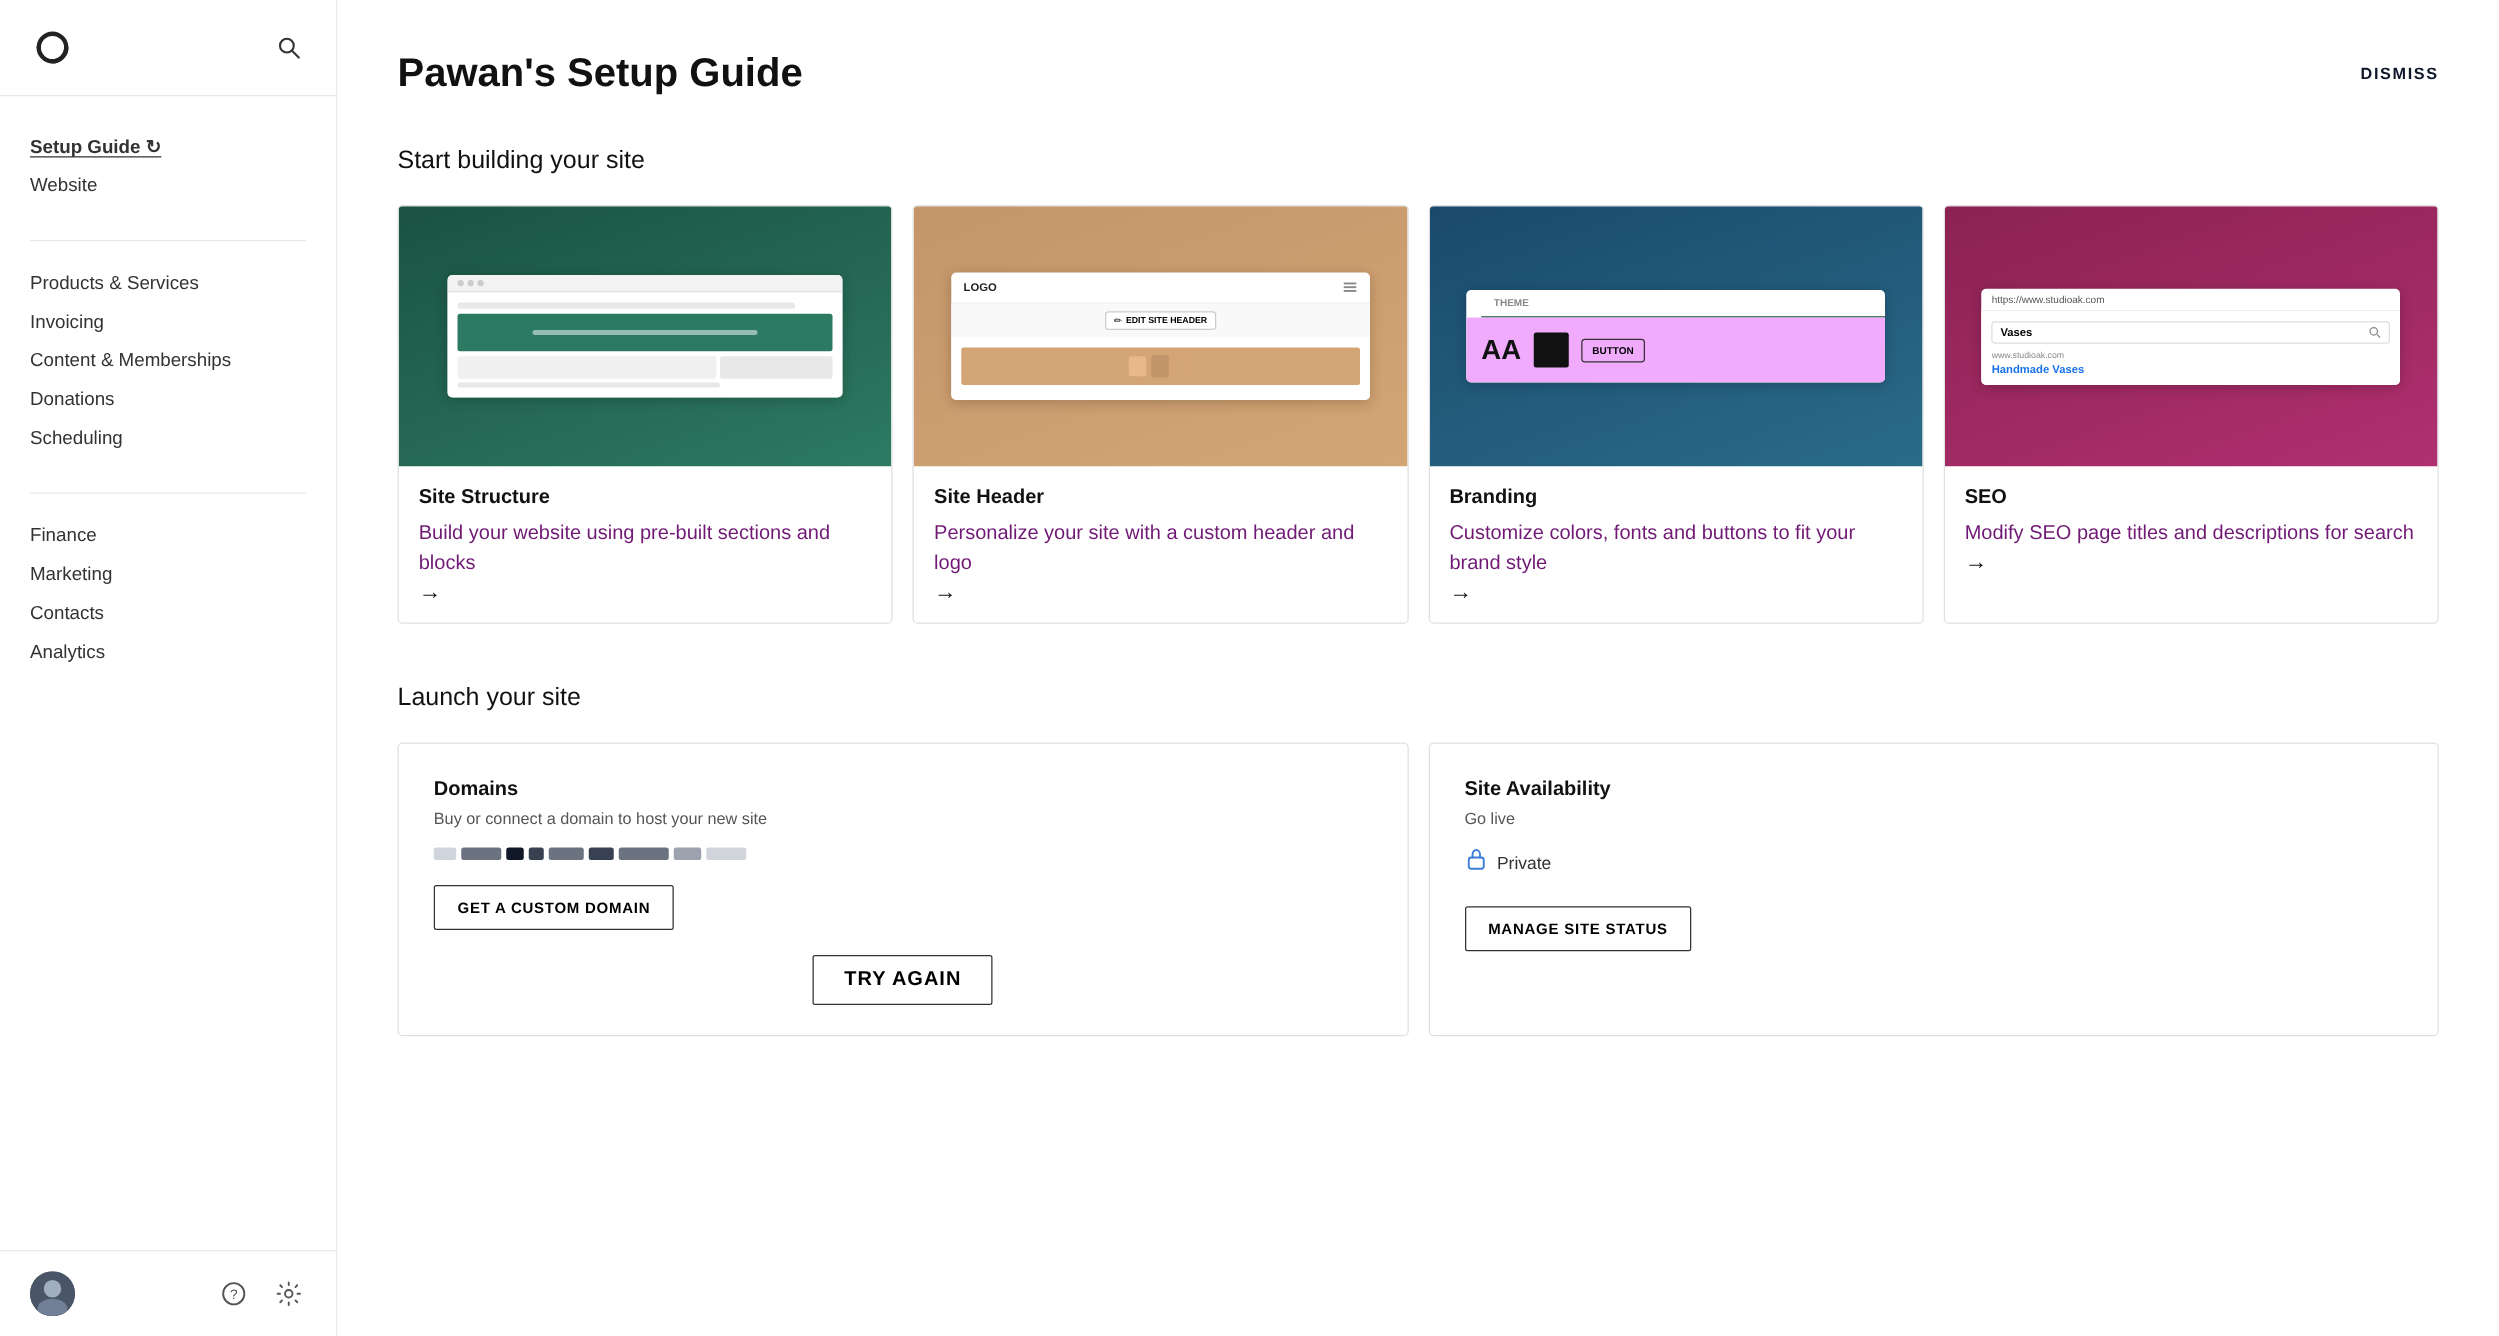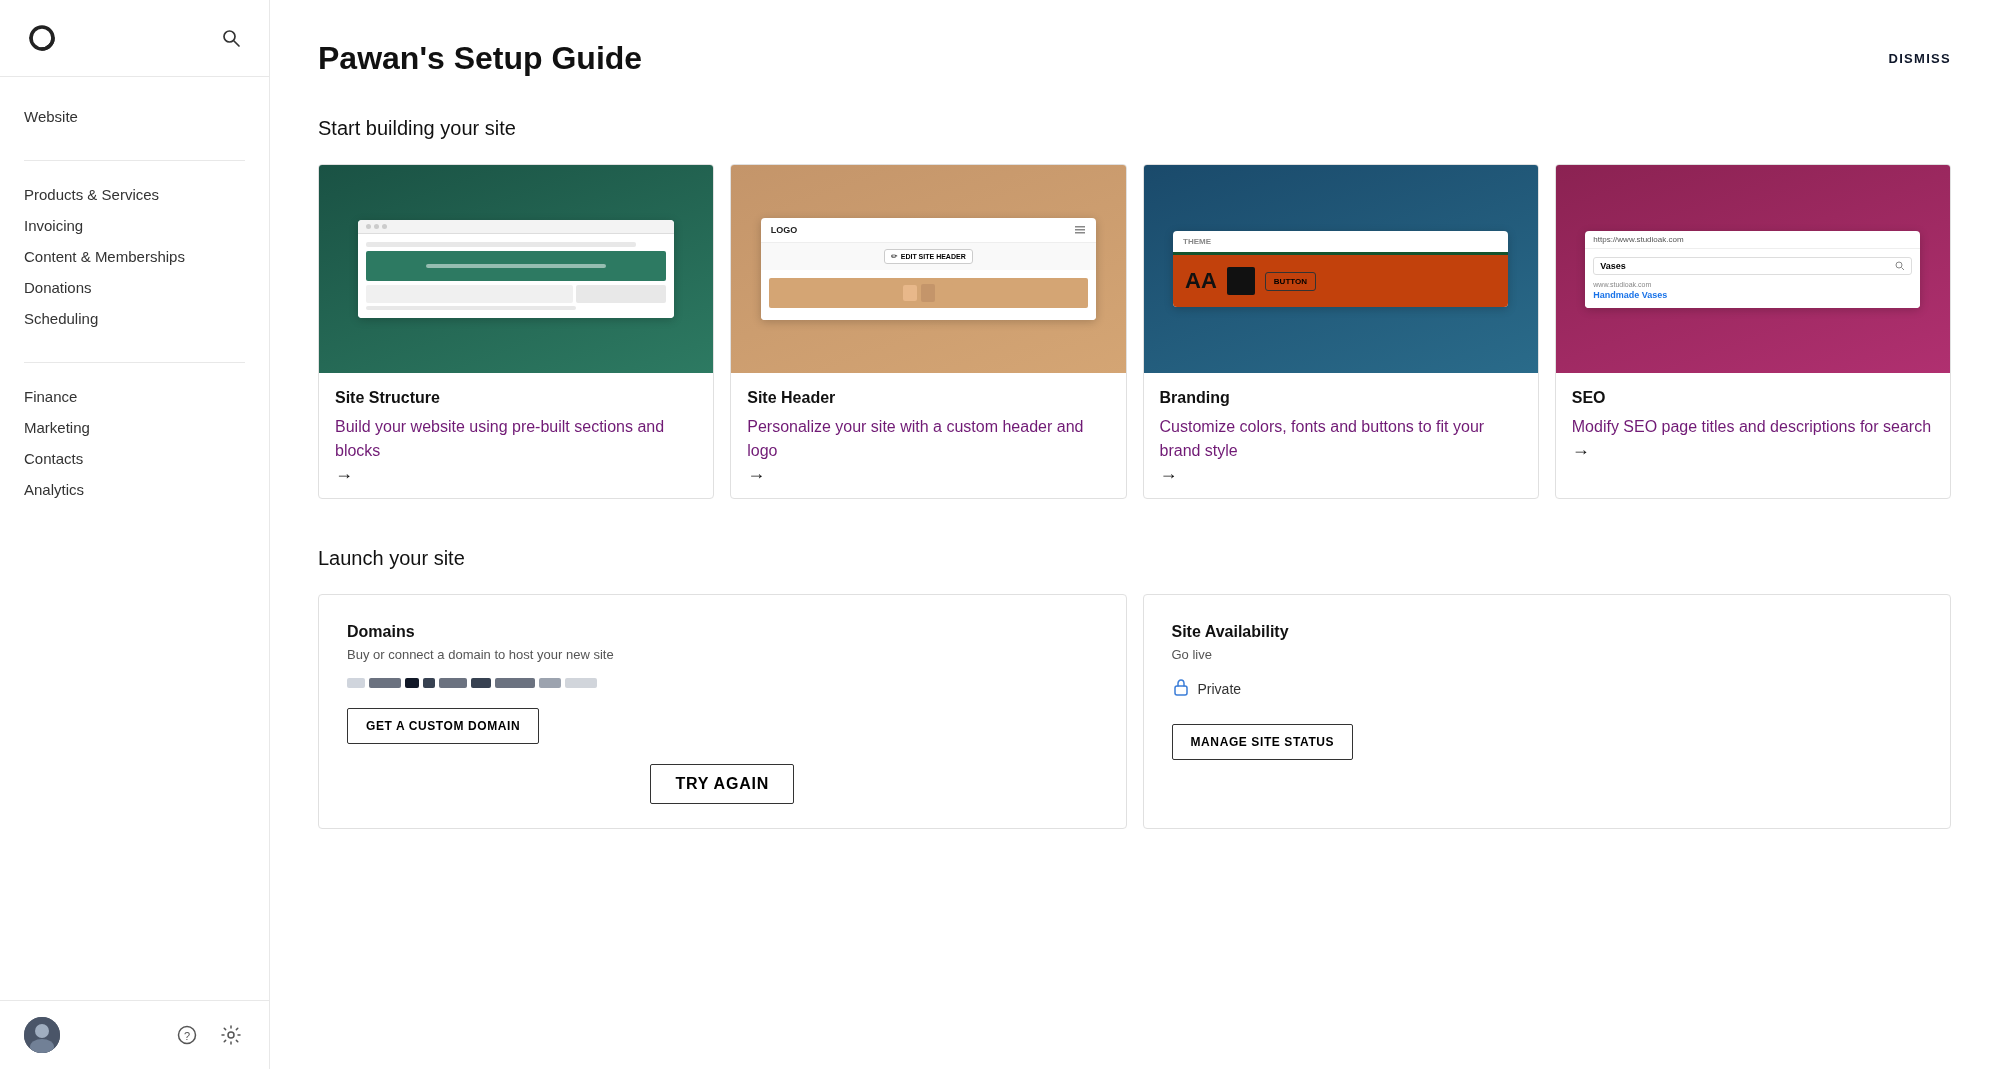--- a/index.html
+++ b/index.html
@@ -294,6 +294,9 @@
 
   <nav class="sidebar-nav">
     <div class="nav-section">
+      <a class="nav-item active">
+        <span>Setup Guide</span> ↻
+      </a>
       <a class="nav-item">Website</a>
     </div>
 

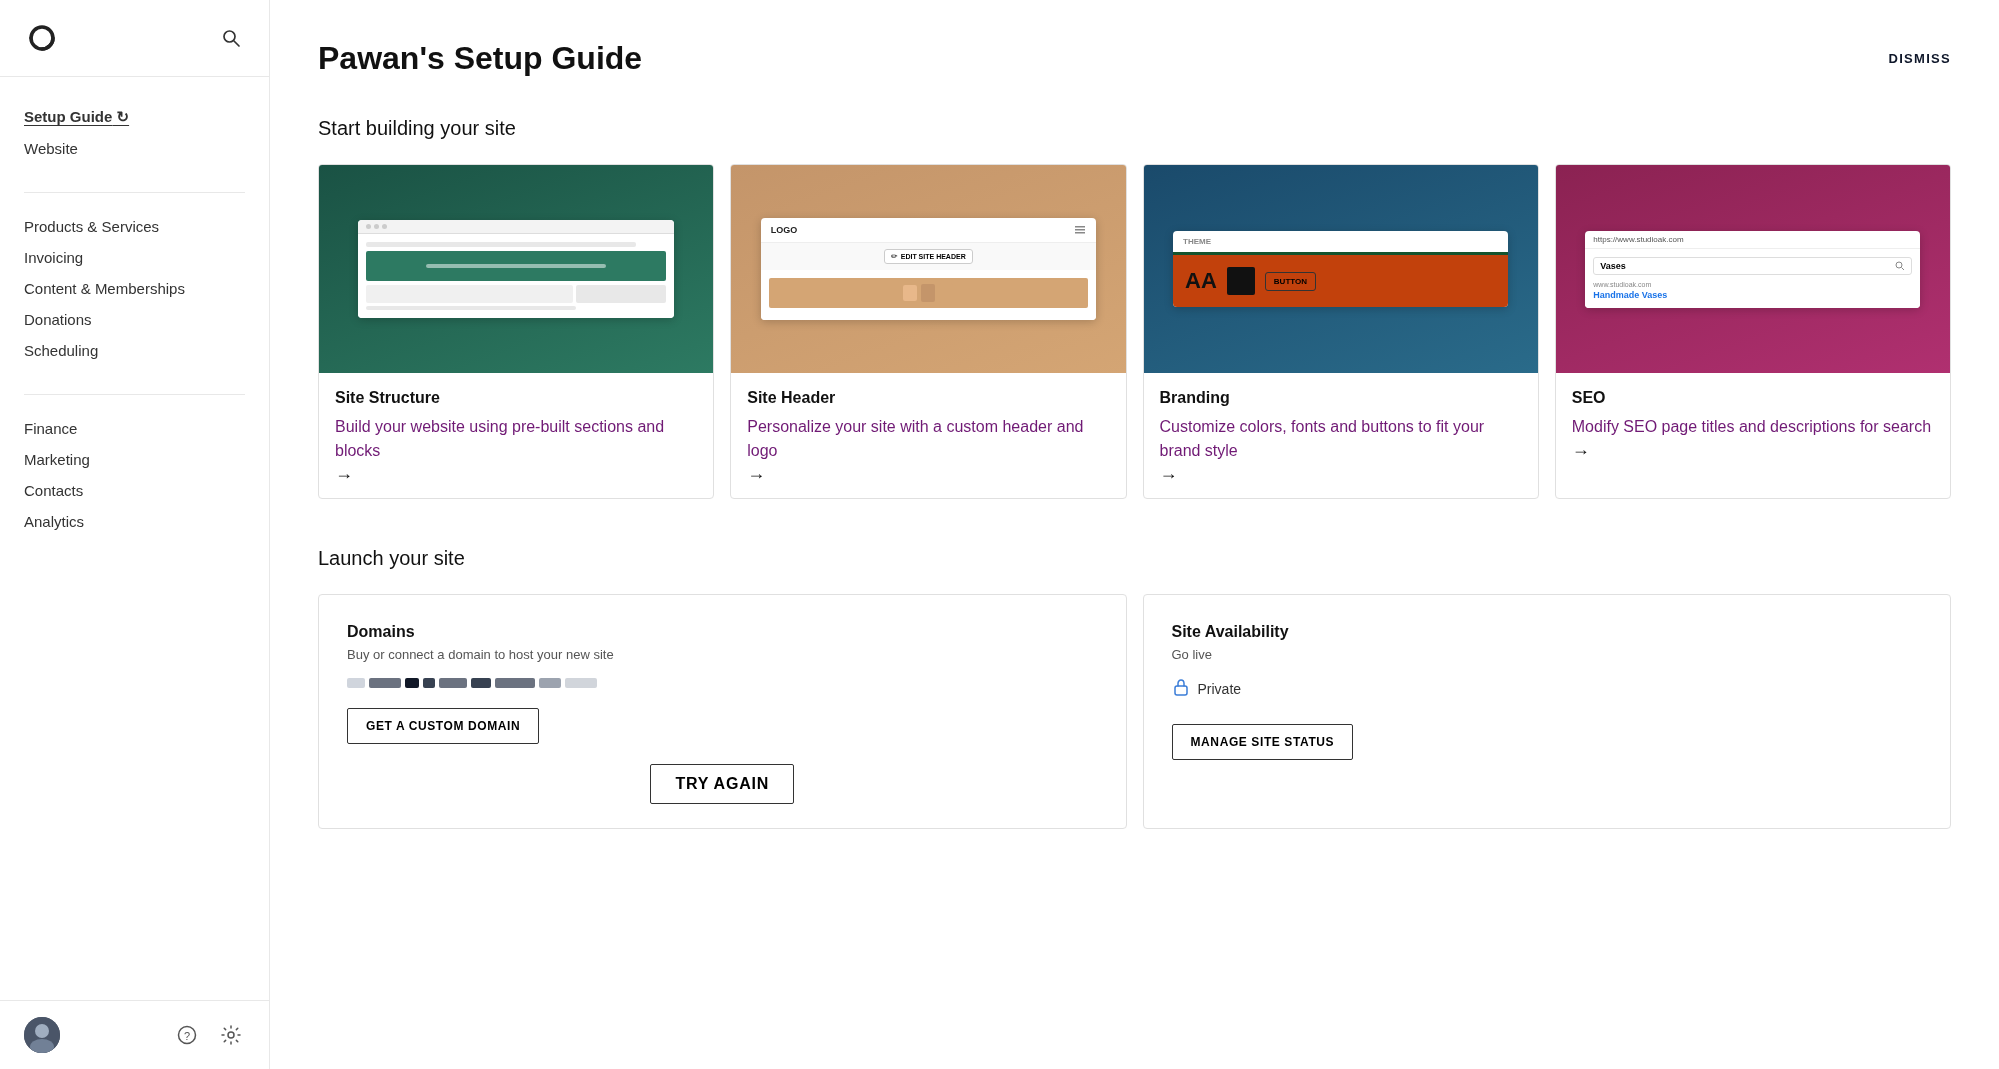--- a/index.html
+++ b/index.html
@@ -424,7 +424,7 @@
       <div class="card">
         <div class="card-image card-img-branding">
           <div style="background:#fff; border-radius:4px; width:85%; box-shadow:0 2px 10px rgba(0,0,0,0.2); overflow:hidden;">
-            <div style="padding:6px 10px; border-bottom:3px solid #14532d;">
+            <div style="padding:6px 10px; border-bottom:1px solid #14532d;margin-left:12px;">
               <div style="font-size:8px; color:#888; font-weight:600;">THEME</div>
             </div>
             <div style="padding:12px; background:#c2410c; display:flex; align-items:center; gap:10px;">

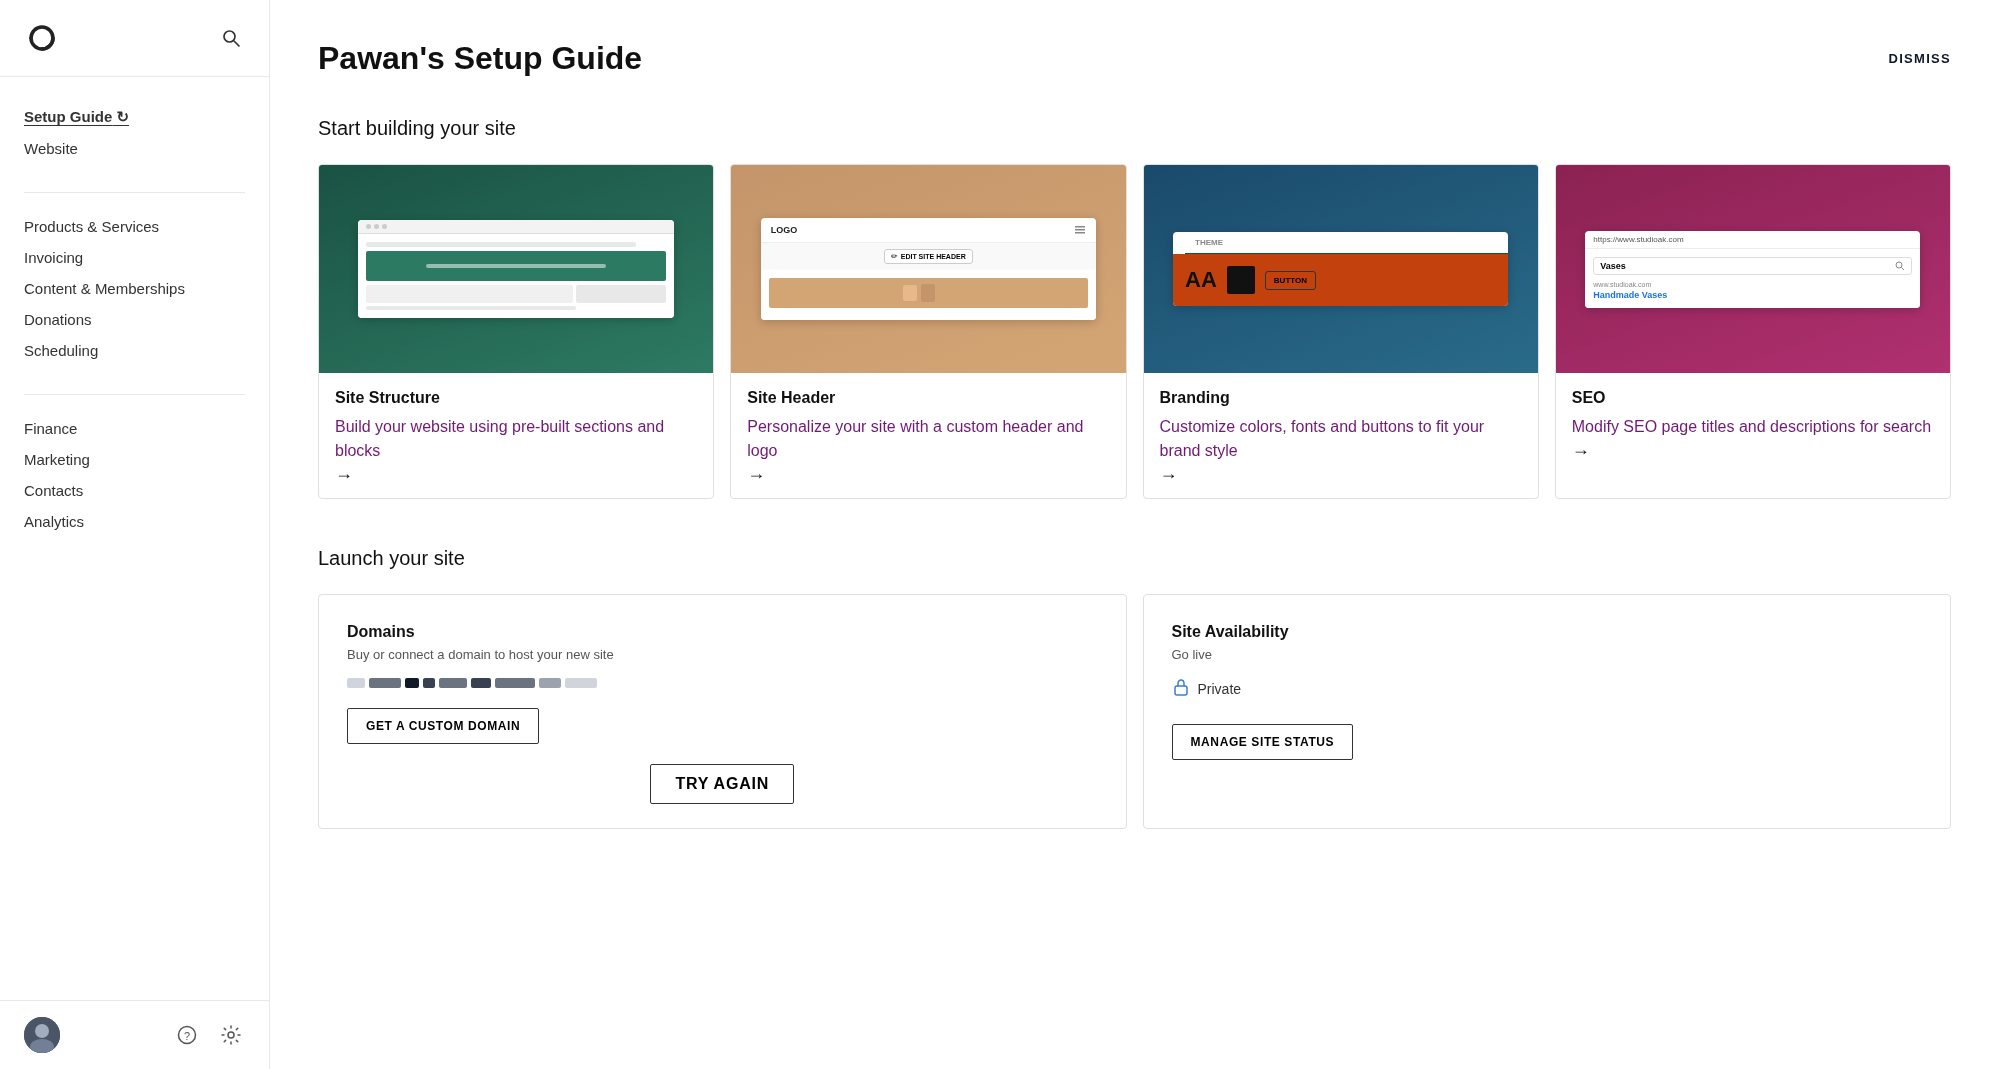--- a/index.html
+++ b/index.html
@@ -427,7 +427,7 @@
             <div style="padding:6px 10px; border-bottom:1px solid #14532d;margin-left:12px;">
               <div style="font-size:8px; color:#888; font-weight:600;">THEME</div>
             </div>
-            <div style="padding:12px; background:#c2410c; display:flex; align-items:center; gap:10px;">
+            <div style="padding:12px; background:#f0abfc; display:flex; align-items:center; gap:10px;">
               <div style="font-size:22px; font-weight:700; color:#111;">AA</div>
               <div style="width:28px;height:28px;background:#111;border-radius:2px;"></div>
               <div style="border:1.5px solid #333;border-radius:3px;padding:4px 8px;font-size:8px;font-weight:600;">BUTTON</div>

